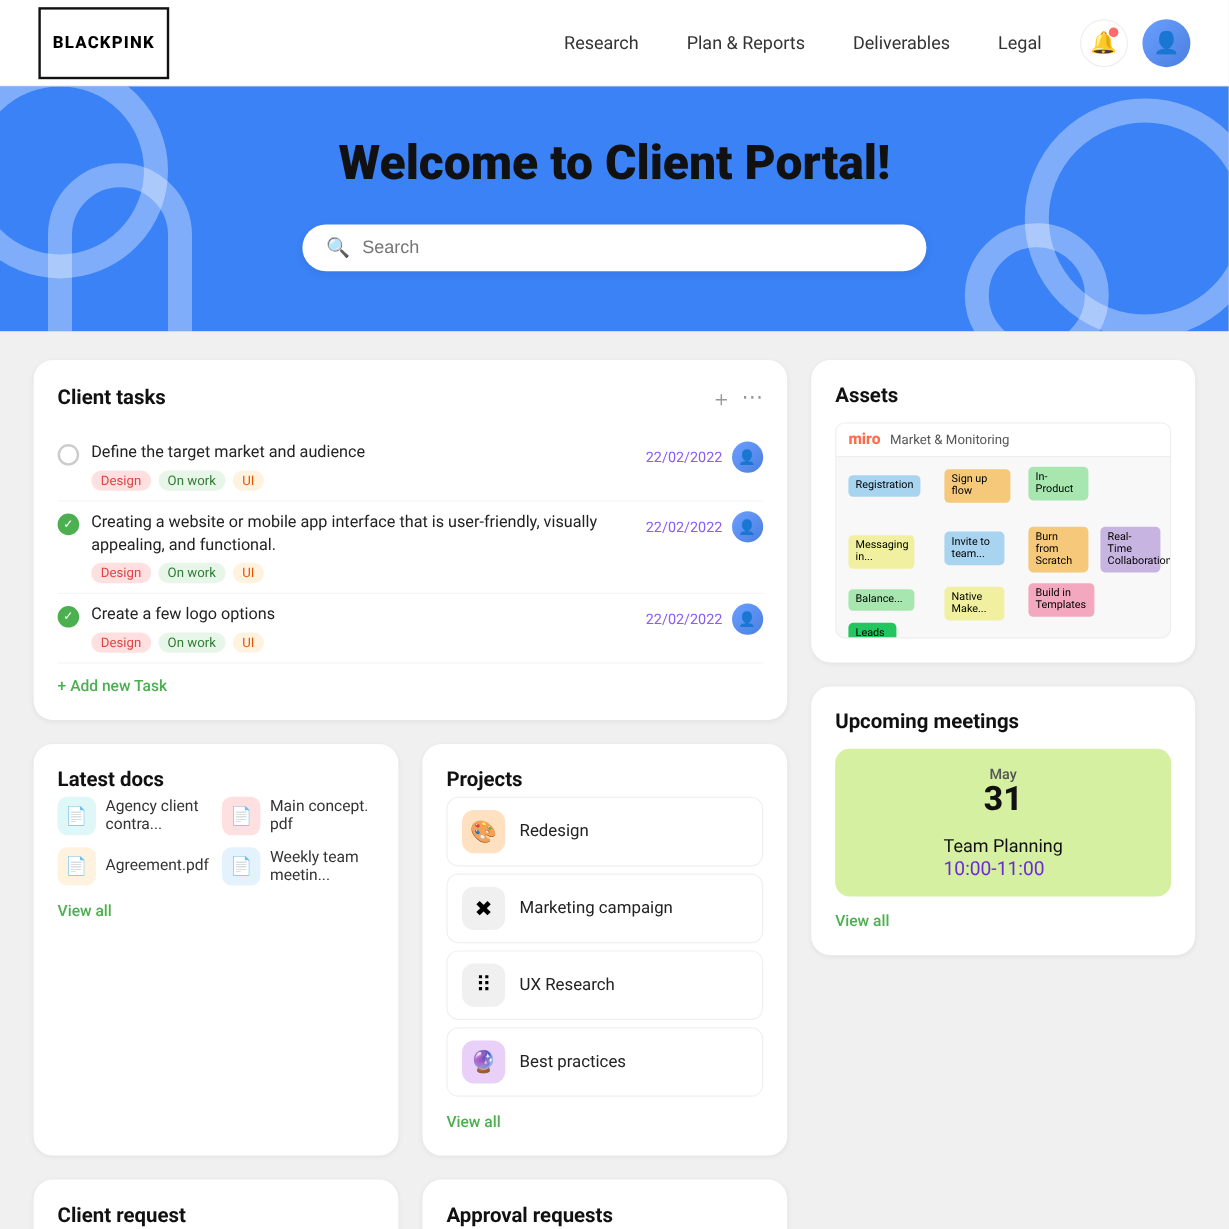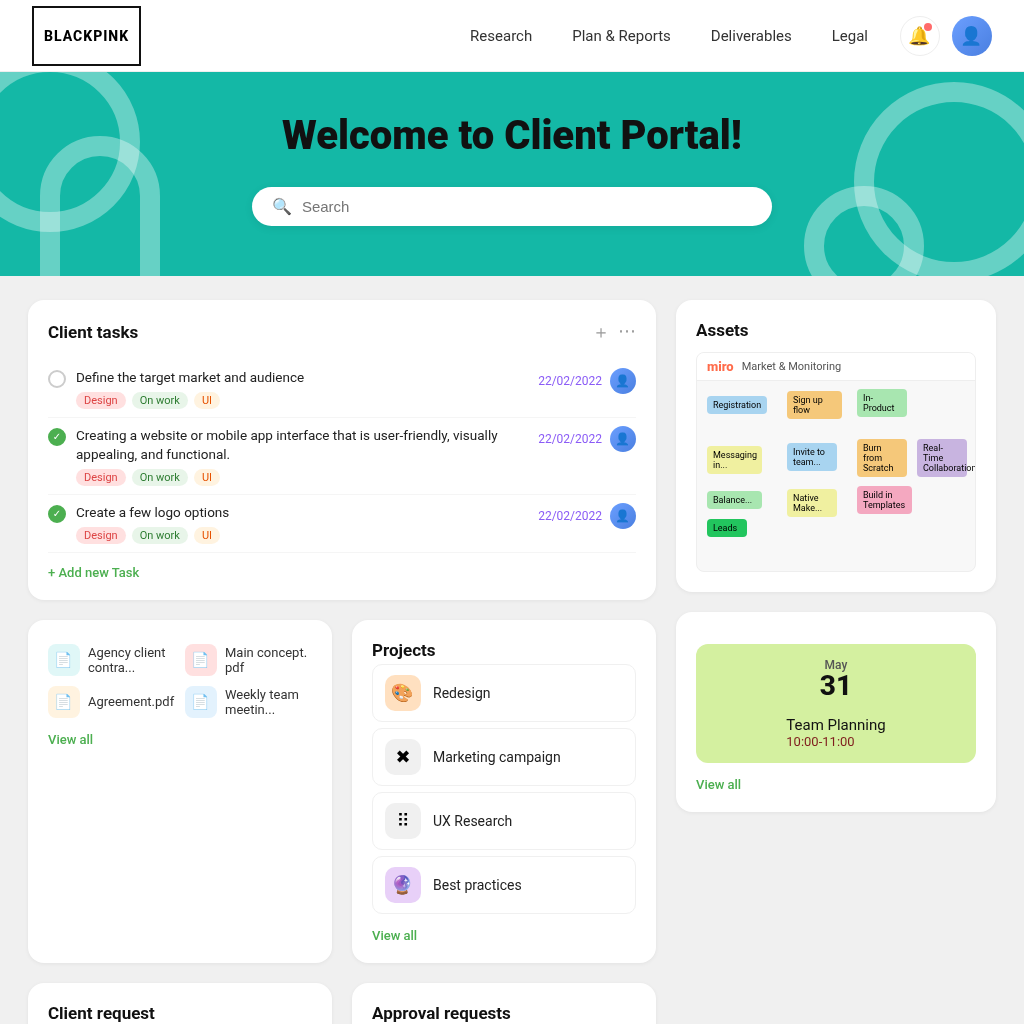--- a/index.html
+++ b/index.html
@@ -72,7 +72,7 @@
 
     
     .hero {
-      background: #14b8a6;
+      background: #3b82f6;
       padding: 40px 20px 50px;
       text-align: center;
       position: relative;

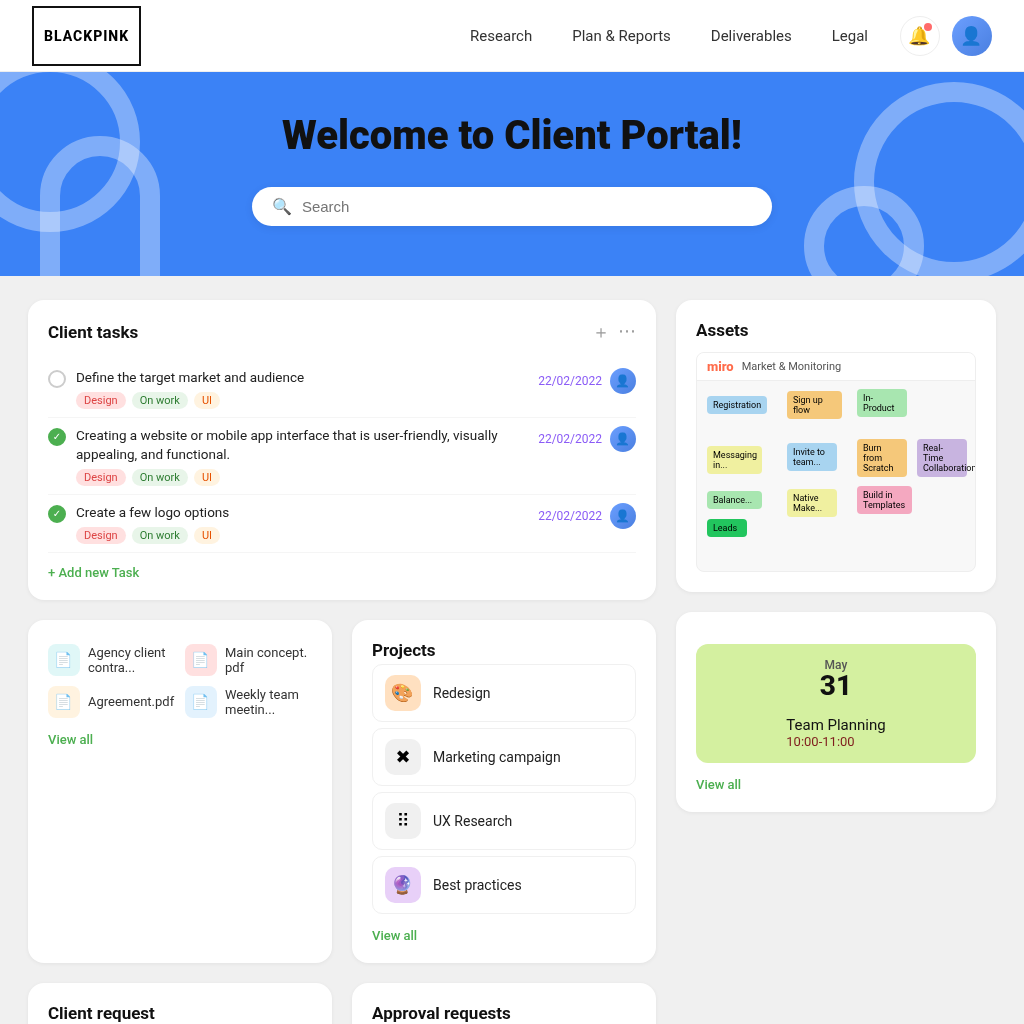--- a/index.html
+++ b/index.html
@@ -276,7 +276,7 @@
       background: #f8f8f8;
       border: 1px solid #eee;
       margin-top: 12px;
-      height: 220px;
+      height: 180px;
       position: relative;
     }
     .miro-header {

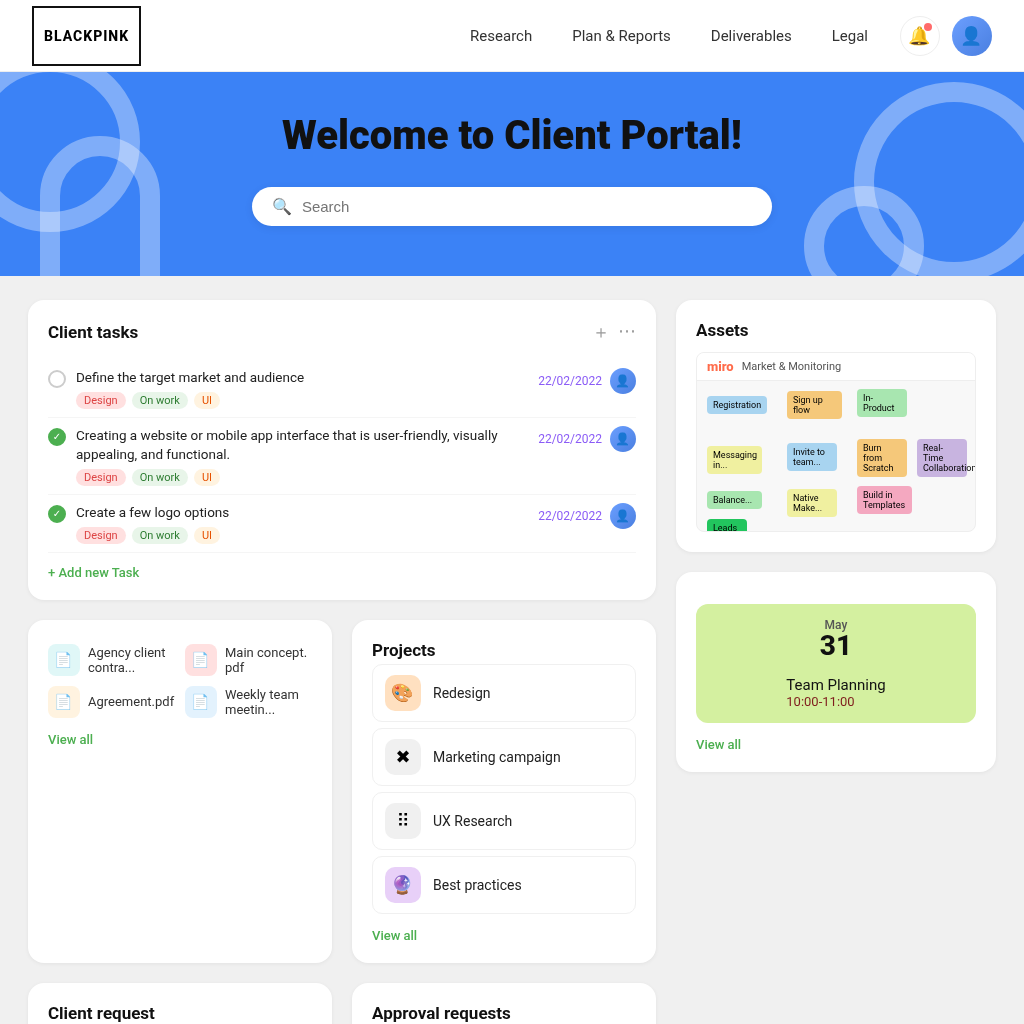--- a/index.html
+++ b/index.html
@@ -541,6 +541,7 @@
     </div>
 
     <div class="card">
+      <div class="card-title">Upcoming meetings</div>
       <div class="meeting-card-inner">
         <div class="meeting-date-box">
           <div class="meeting-month">May</div>

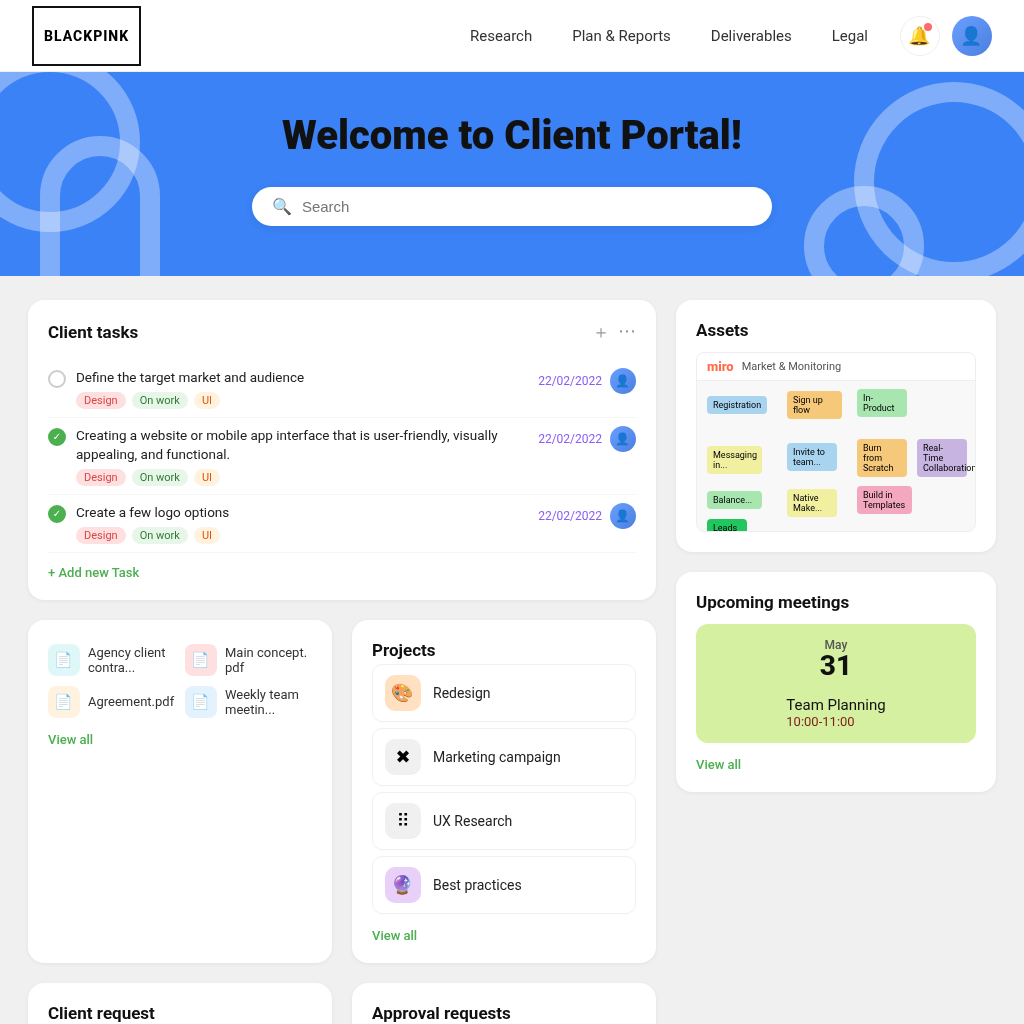--- a/index.html
+++ b/index.html
@@ -456,6 +456,7 @@
     <div class="bottom-row">
 
       <div class="card">
+        <div class="card-title">Latest docs</div>
         <div class="doc-grid">
           <div class="doc-item">
             <div class="doc-icon doc-icon-teal">📄</div>

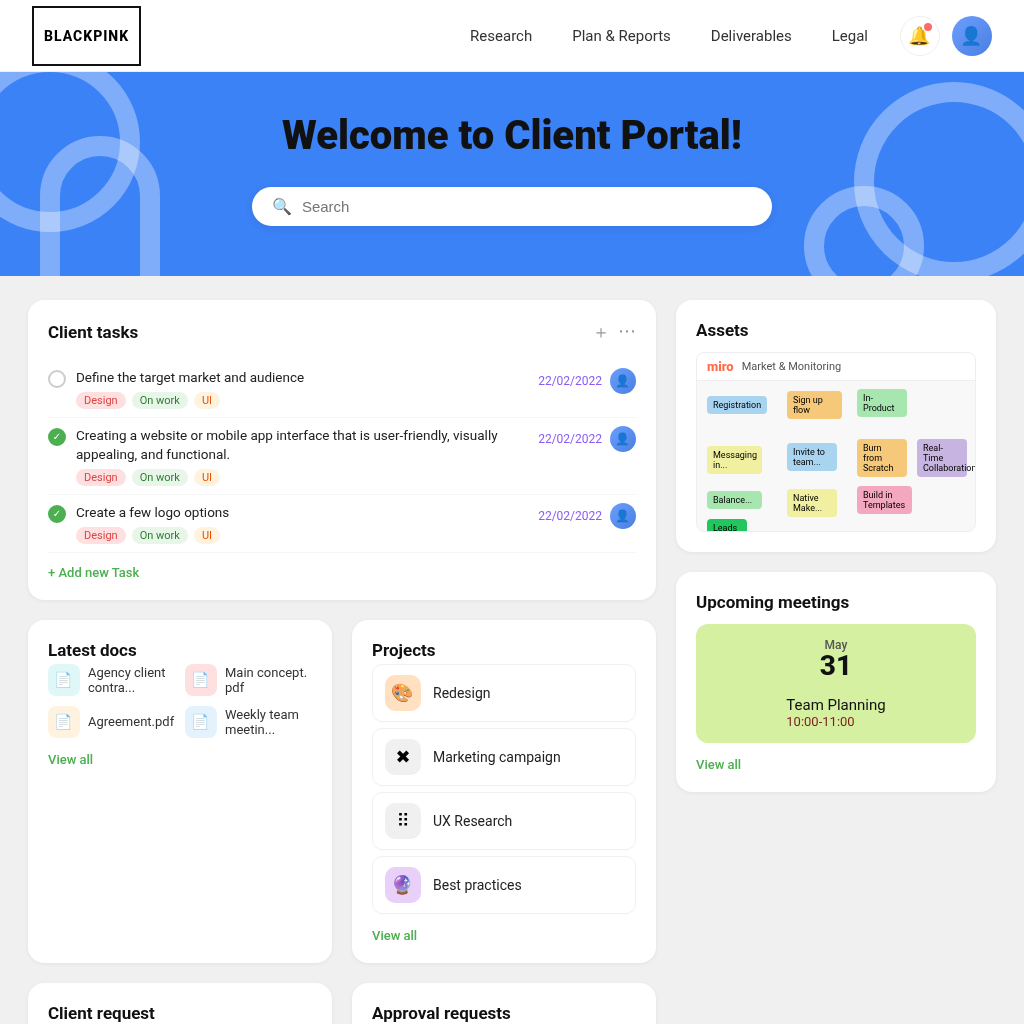--- a/index.html
+++ b/index.html
@@ -350,7 +350,7 @@
     .meeting-day { font-size: 28px; font-weight: 800; color: #111; line-height: 1; }
     .meeting-info { flex: 1; }
     .meeting-title { font-size: 15px; font-weight: 400; color: #111; }
-    .meeting-time { font-size: 13px; color: #7f1d1d; }
+    .meeting-time { font-size: 16px; color: #6d28d9; }
   </style>
 </head>
 <body>

